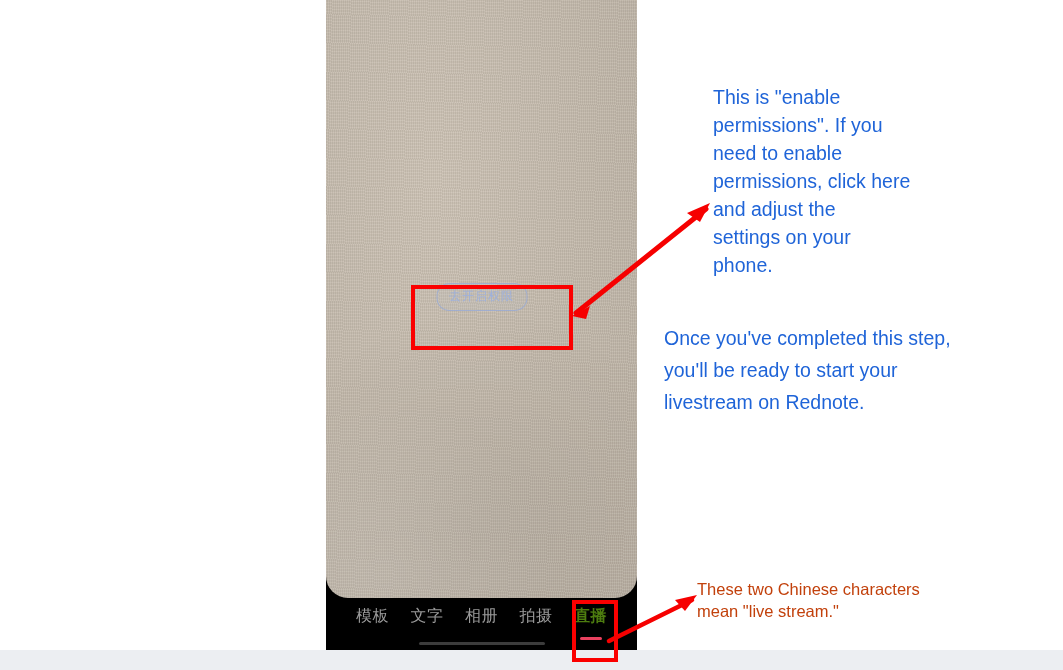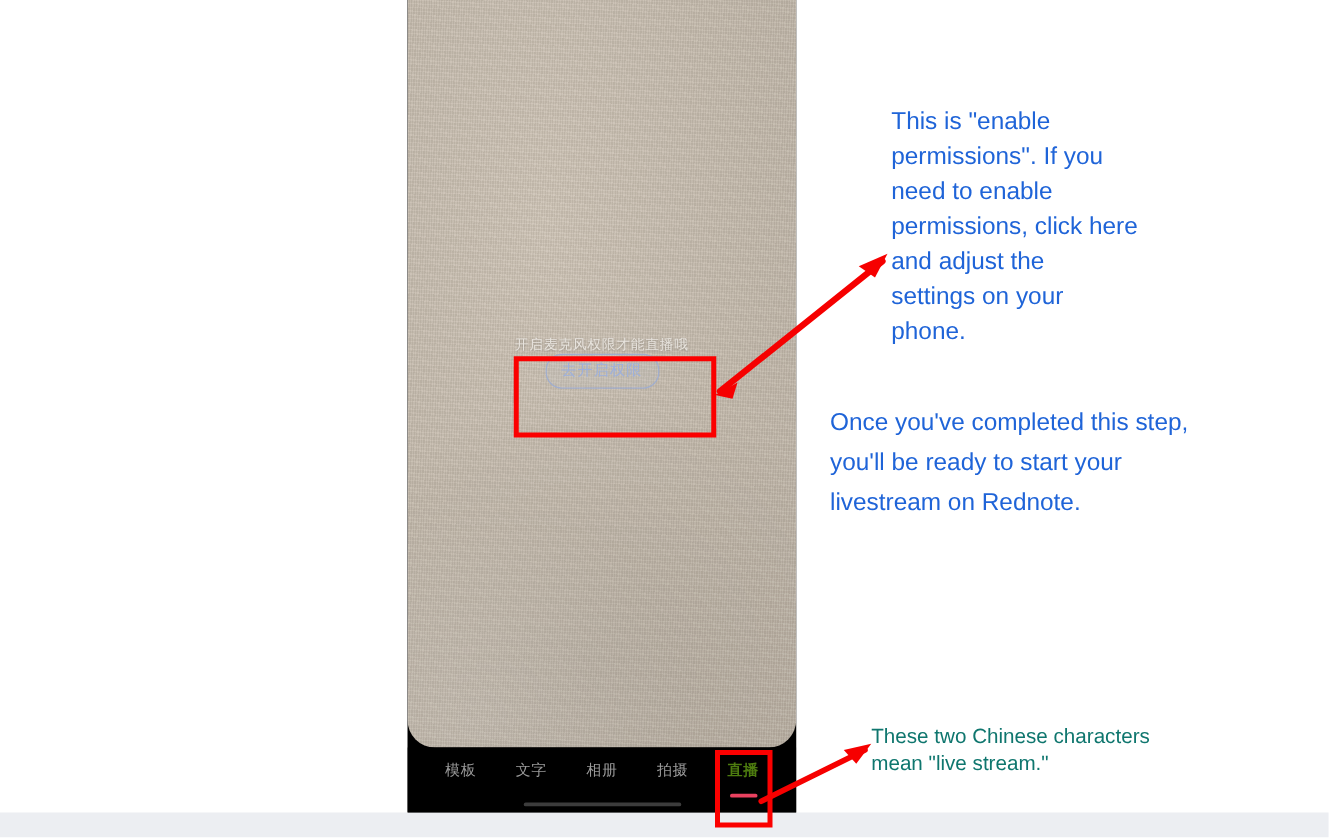--- a/index.html
+++ b/index.html
@@ -220,7 +220,6 @@
 
   <div id="camera-view"></div>
 
-  <div id="perm-hint">开启麦克风权限才能直播哦</div>
 
   <div id="perm-button">去开启权限</div>
 

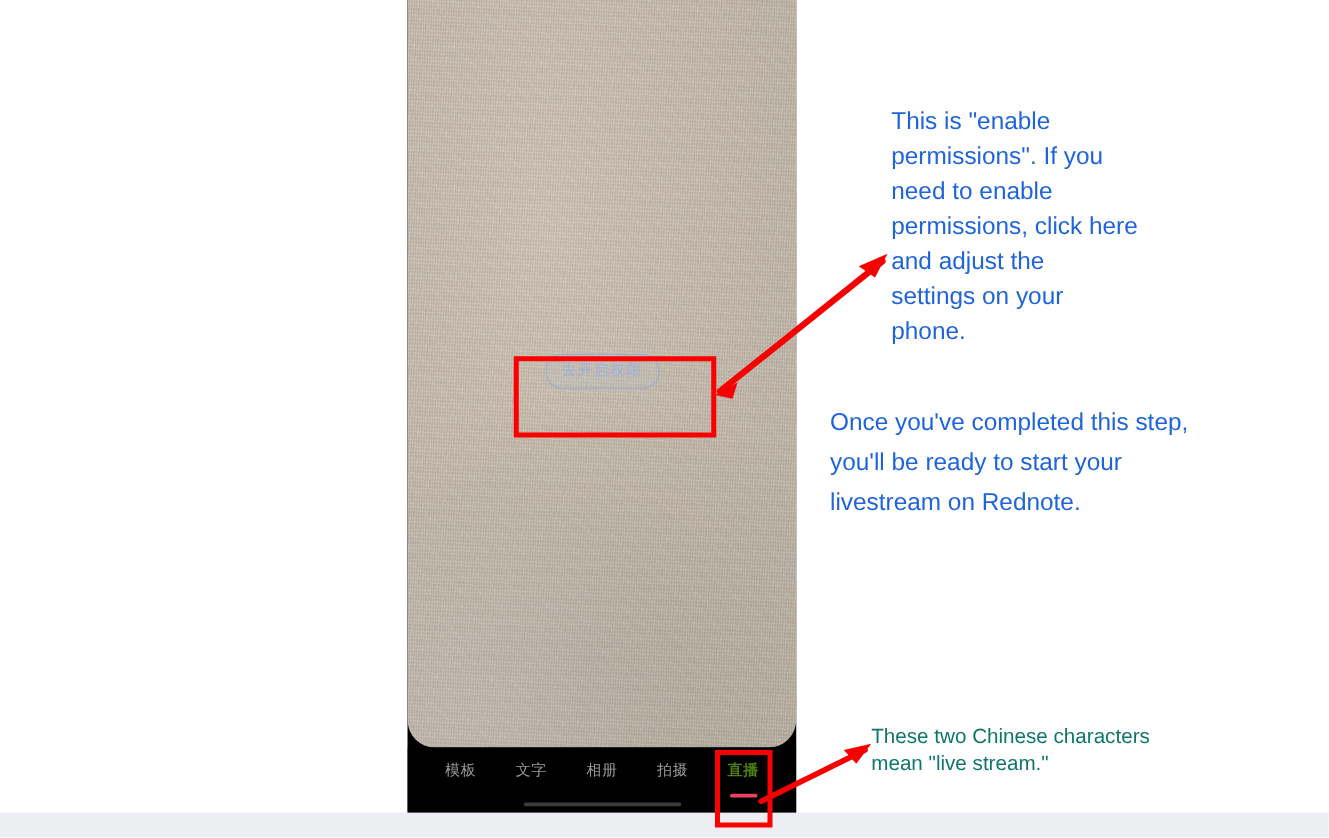--- a/index.html
+++ b/index.html
@@ -177,7 +177,7 @@
     left: 697px;
     top: 578px;
     width: 330px;
-    color: #0f766e;
+    color: #c2410c;
     font-size: 16.5px;
     line-height: 22px;
   }

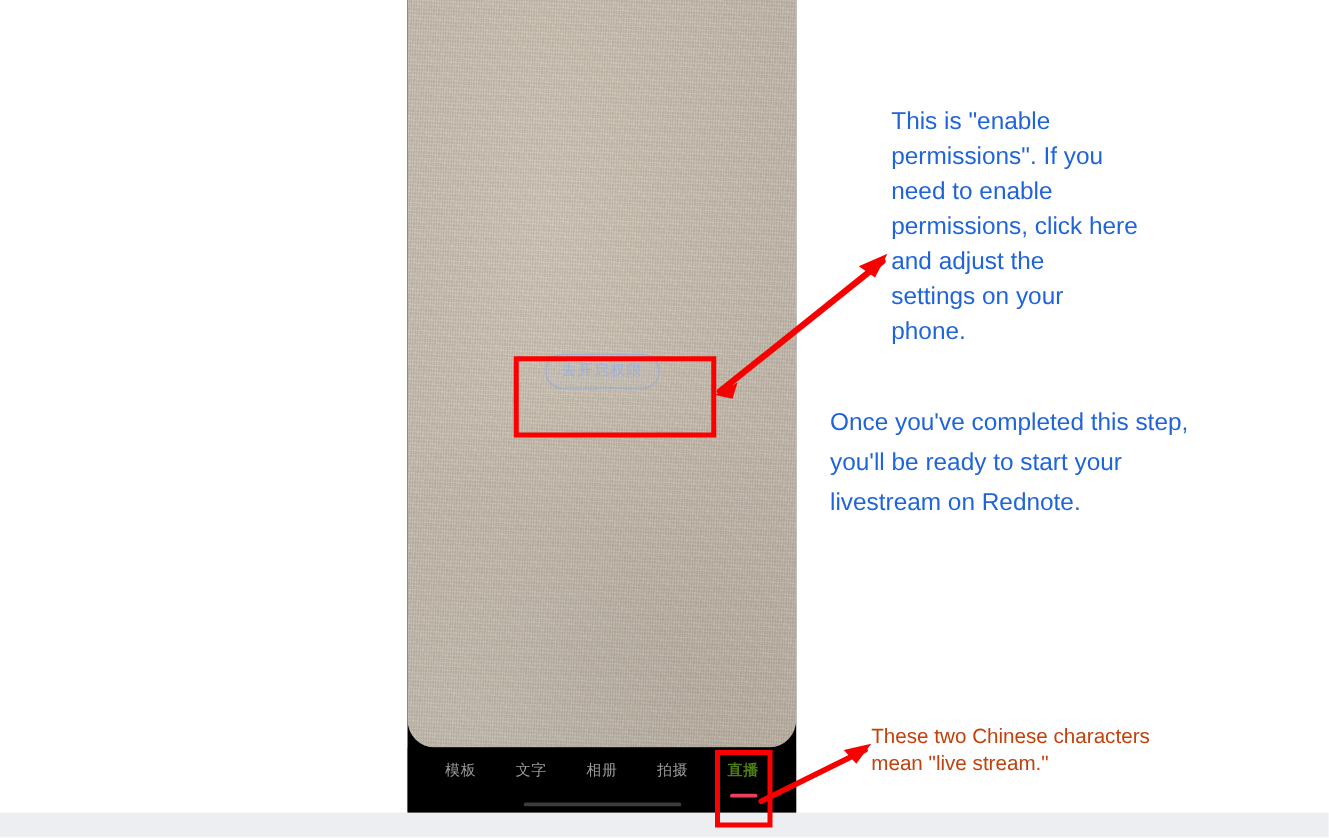--- a/index.html
+++ b/index.html
@@ -120,7 +120,7 @@
   .tab {
     position: relative;
     color: #9a9a9a;
-    font-size: 12px;
+    font-size: 16px;
     letter-spacing: 0.5px;
     font-family: Liberation Sans, sans-serif;
     padding-bottom: 2px;

